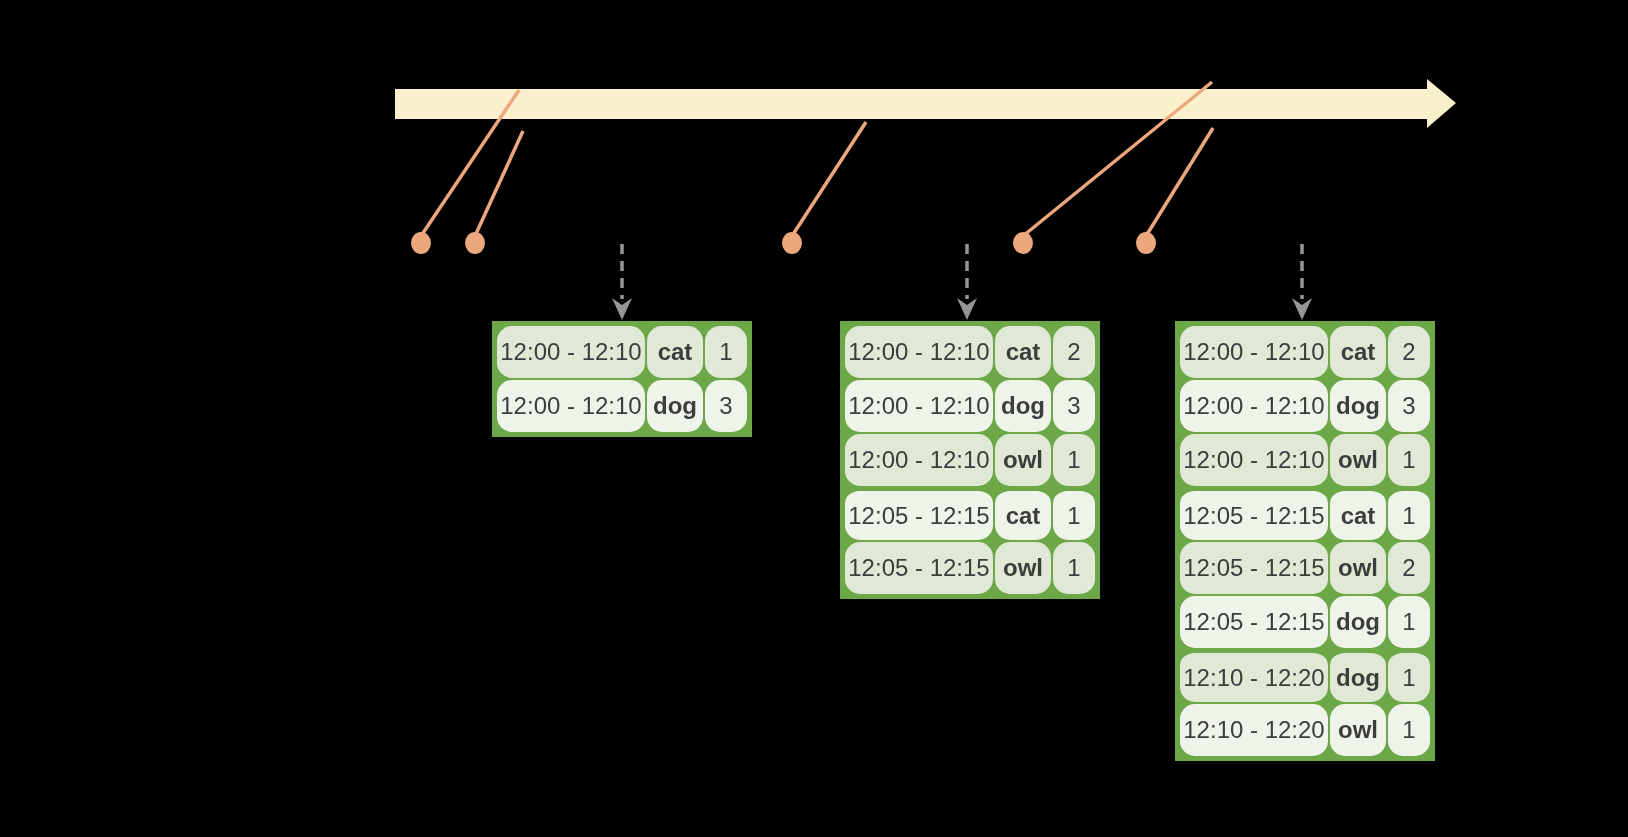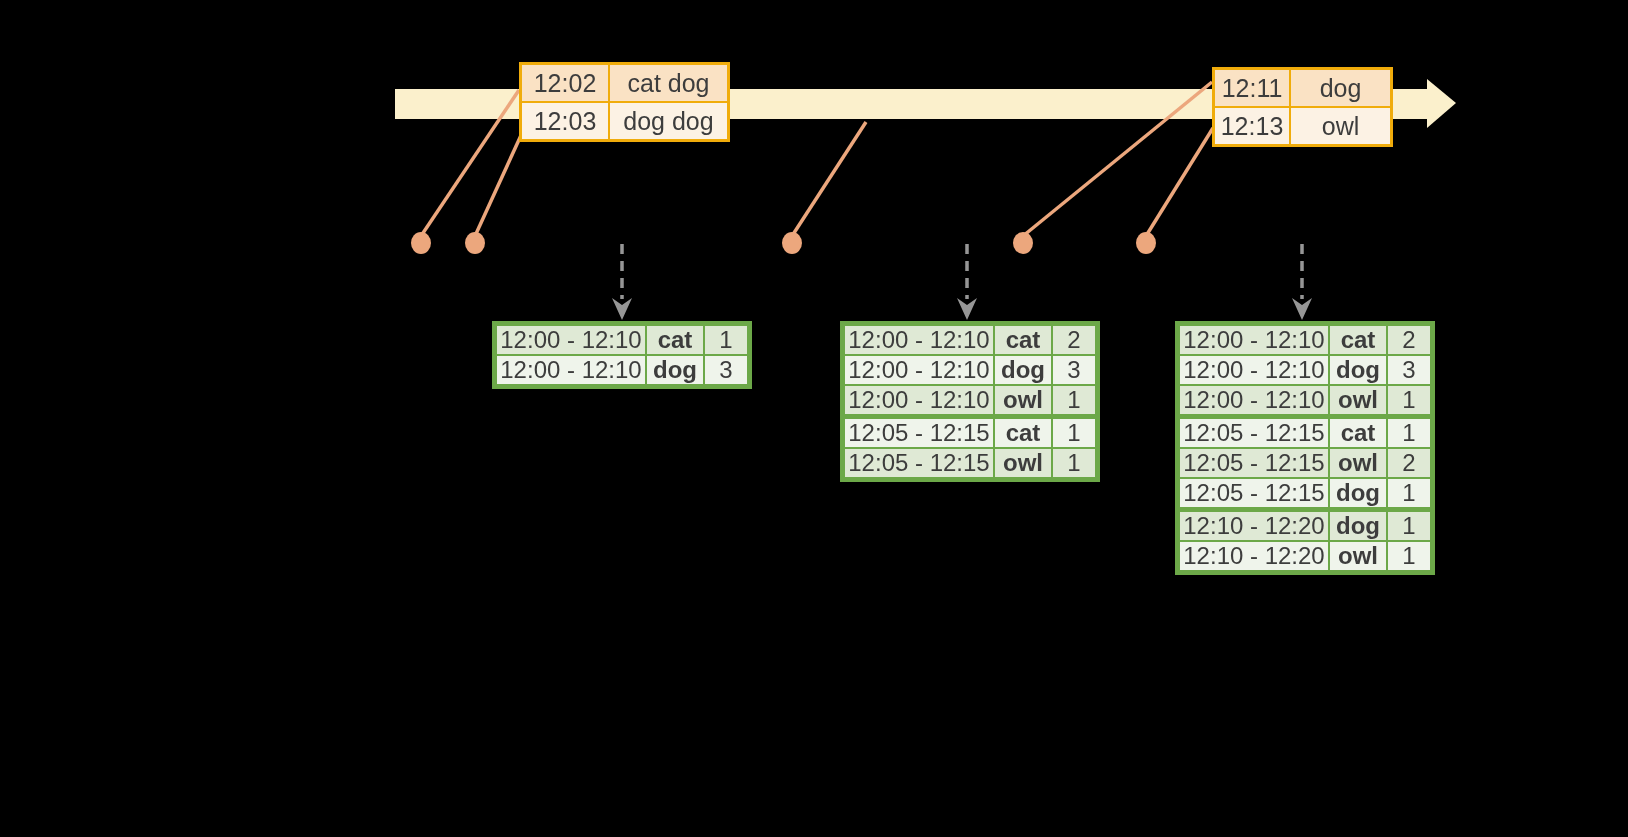--- a/index.html
+++ b/index.html
@@ -102,12 +102,6 @@
     <polygon class="dash-head" points="1292,298 1302,305 1312,298 1302,320"></polygon>
   </svg>
 
-  <div class="event-box" id="event-box-1">
-    <div class="event-cell r-dark">12:02</div>
-    <div class="event-cell r-dark">cat dog</div>
-    <div class="event-cell r-light">12:03</div>
-    <div class="event-cell r-light">dog dog</div>
-  </div>
 
 
   <div class="event-box" id="event-box-3">

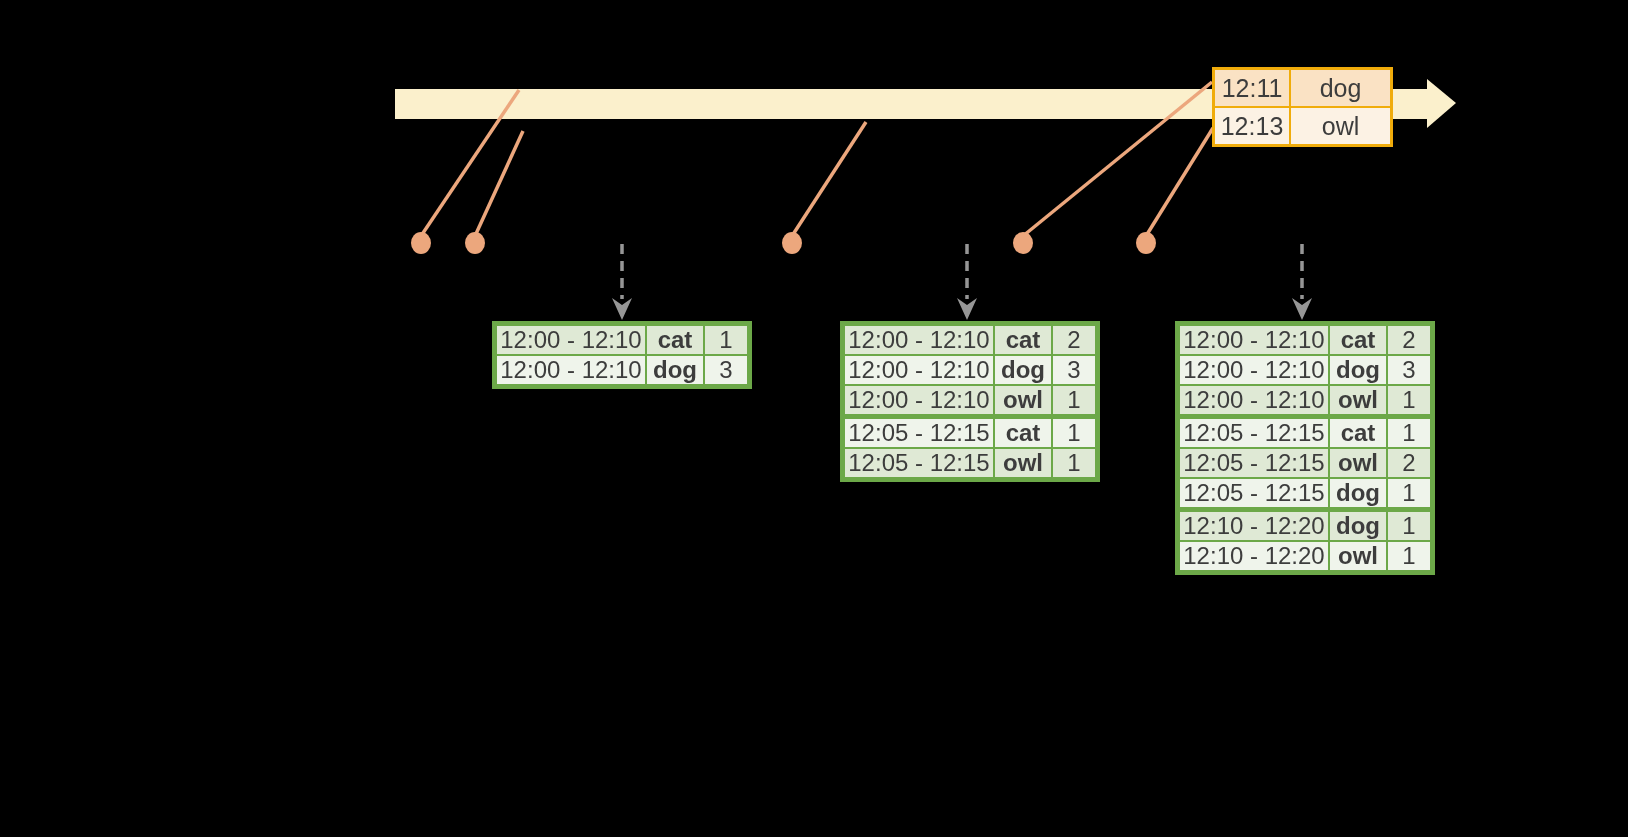--- a/index.html
+++ b/index.html
@@ -104,12 +104,6 @@
 
 
 
-  <div class="event-box" id="event-box-3">
-    <div class="event-cell r-dark">12:11</div>
-    <div class="event-cell r-dark">dog</div>
-    <div class="event-cell r-light">12:13</div>
-    <div class="event-cell r-light">owl</div>
-  </div>
 
   <table class="rtable" id="result-table-1">
     <tbody>

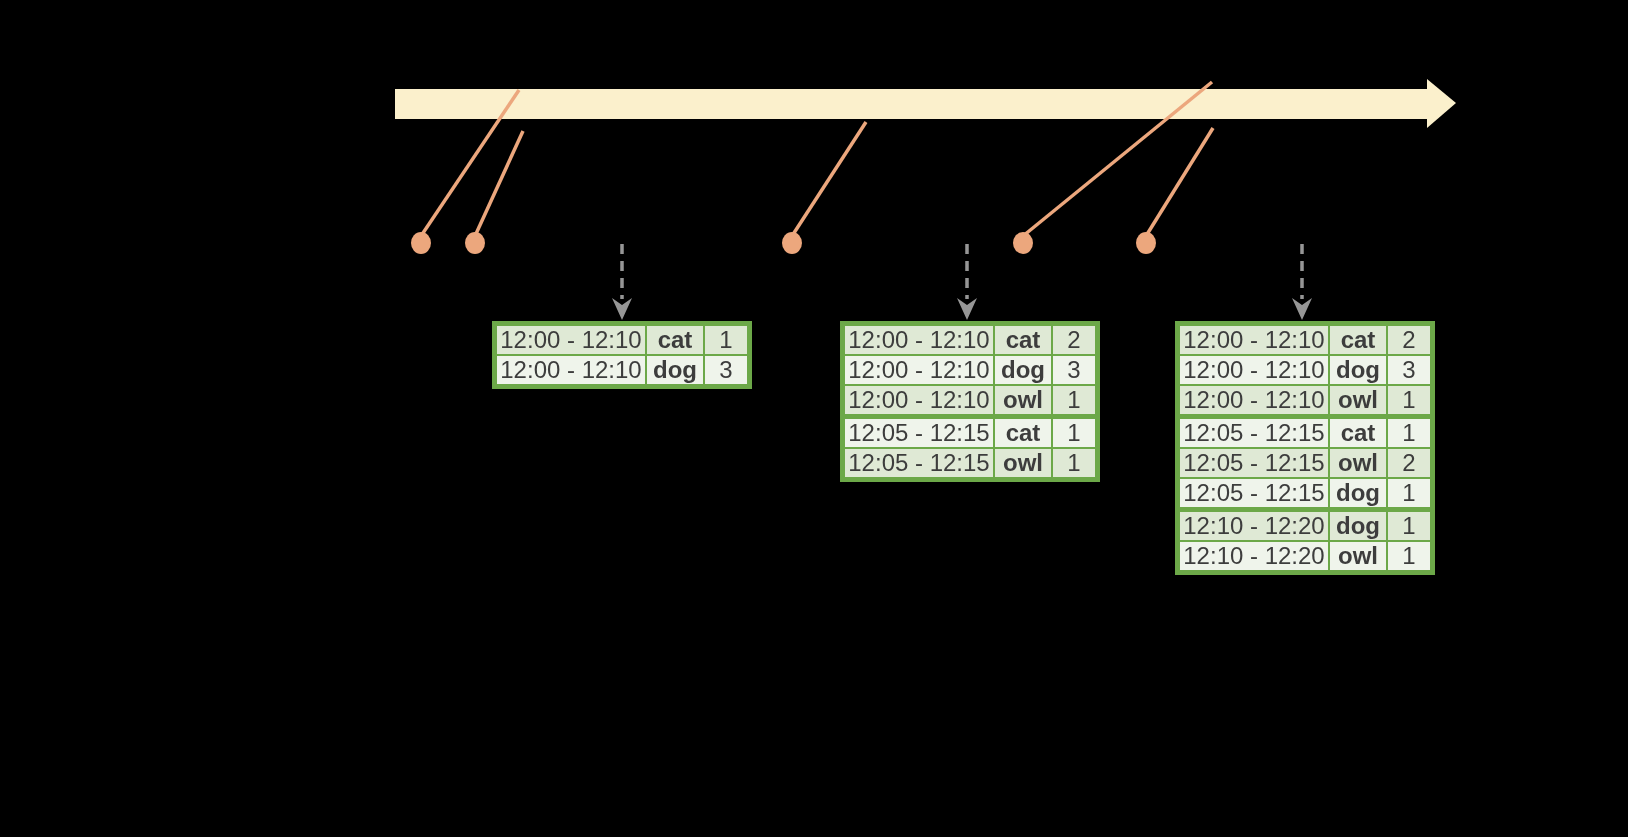--- a/index.html
+++ b/index.html
@@ -48,13 +48,14 @@
     border:3px solid var(--green);
   }
   .rtable td{
-    height:28px;
+    height:52px;
     text-align:center;
     vertical-align:middle;
     font-size:24px;
     color:var(--ink);
     white-space:nowrap;
     padding:0 2px;
+    border-radius:15px;
   }
   .rtable td.c-window{width:148px;}
   .rtable td.c-word{width:56px;font-weight:bold;}

